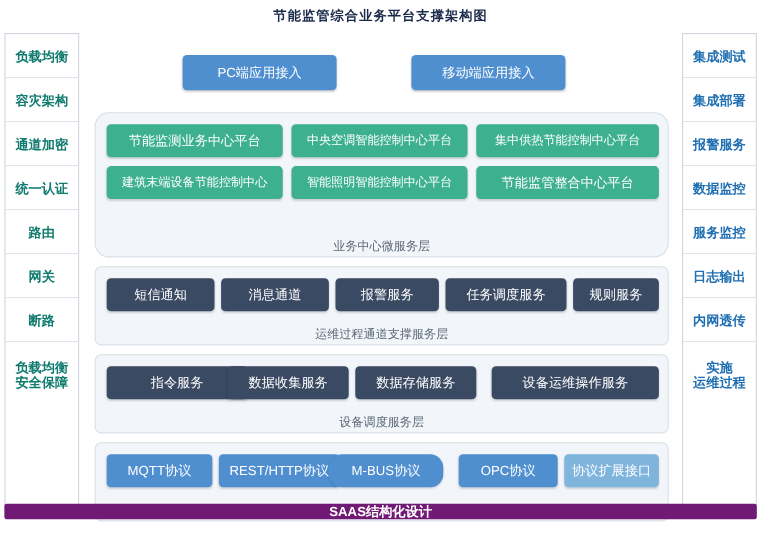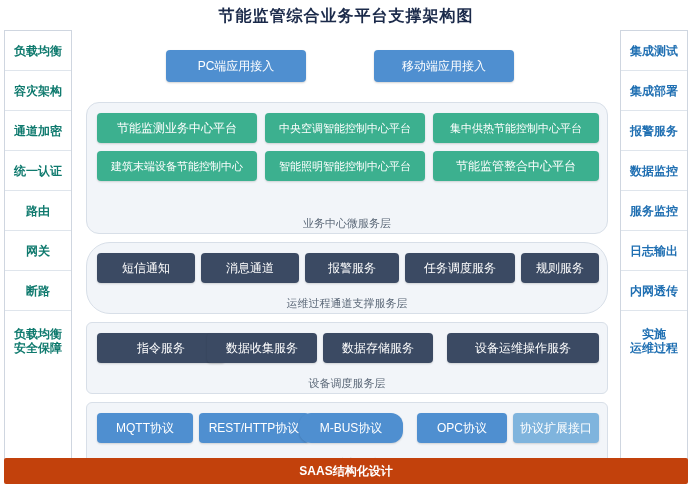--- a/index.html
+++ b/index.html
@@ -26,7 +26,7 @@
     top: 6px;
     width: 692px;
     text-align: center;
-    font-size: 16px;
+    font-size: 12px;
     font-weight: bold;
     color: #1b2a4a;
     letter-spacing: 1px;

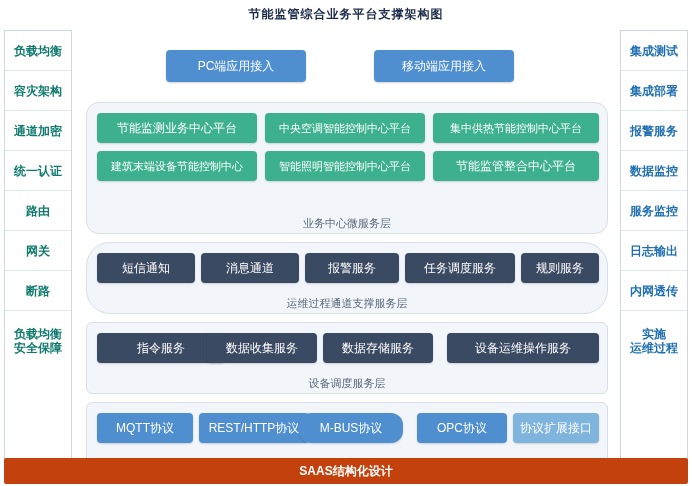--- a/index.html
+++ b/index.html
@@ -121,7 +121,7 @@
   }
 
   #group-business { top: 72px; height: 132px; border-radius: 13px; }
-  #group-ops      { top: 212px; height: 72px; border-radius: 24px; }
+  #group-ops      { top: 212px; height: 72px; }
   #group-device   { top: 292px; height: 72px; }
   #group-iot      { top: 372px; height: 72px; }
 

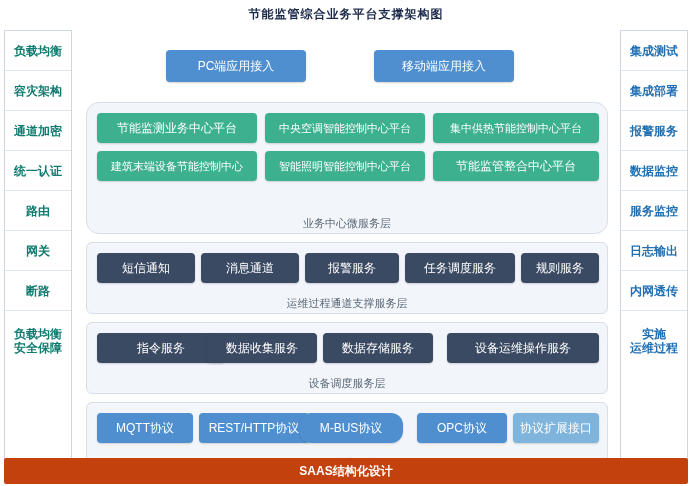--- a/index.html
+++ b/index.html
@@ -178,8 +178,8 @@
     left: 4px;
     top: 458px;
     width: 684px;
-    height: 26px;
-    background: #c2410c;
+    height: 14px;
+    background: #701a75;
     color: #ffffff;
     font-size: 12px;
     font-weight: bold;

